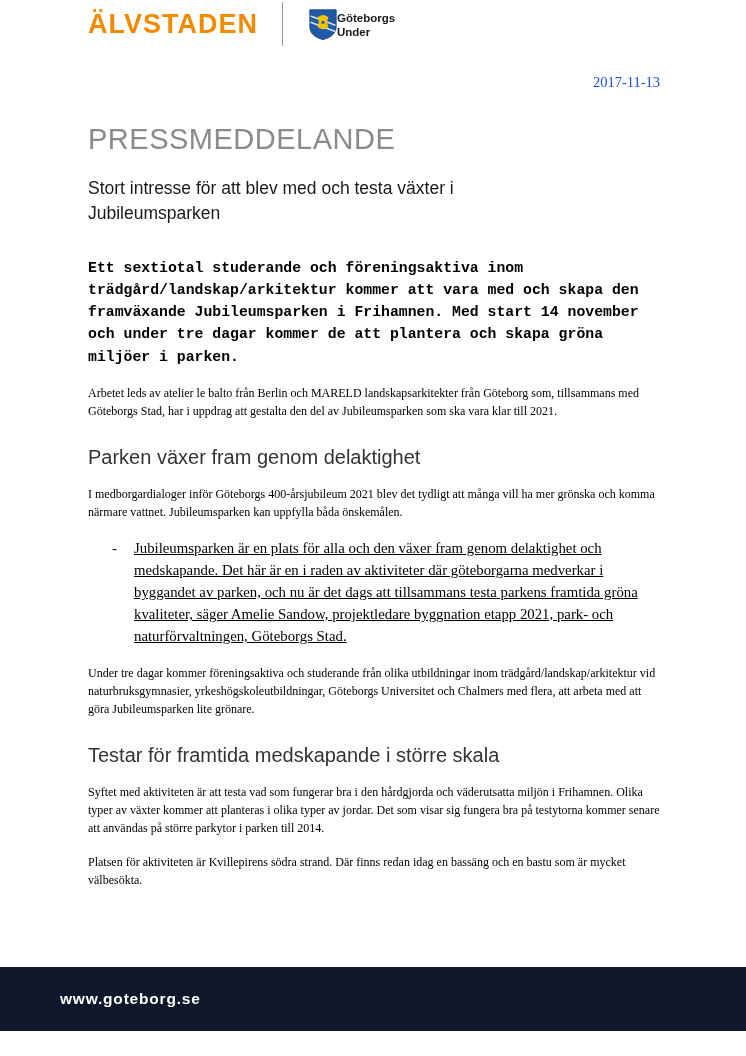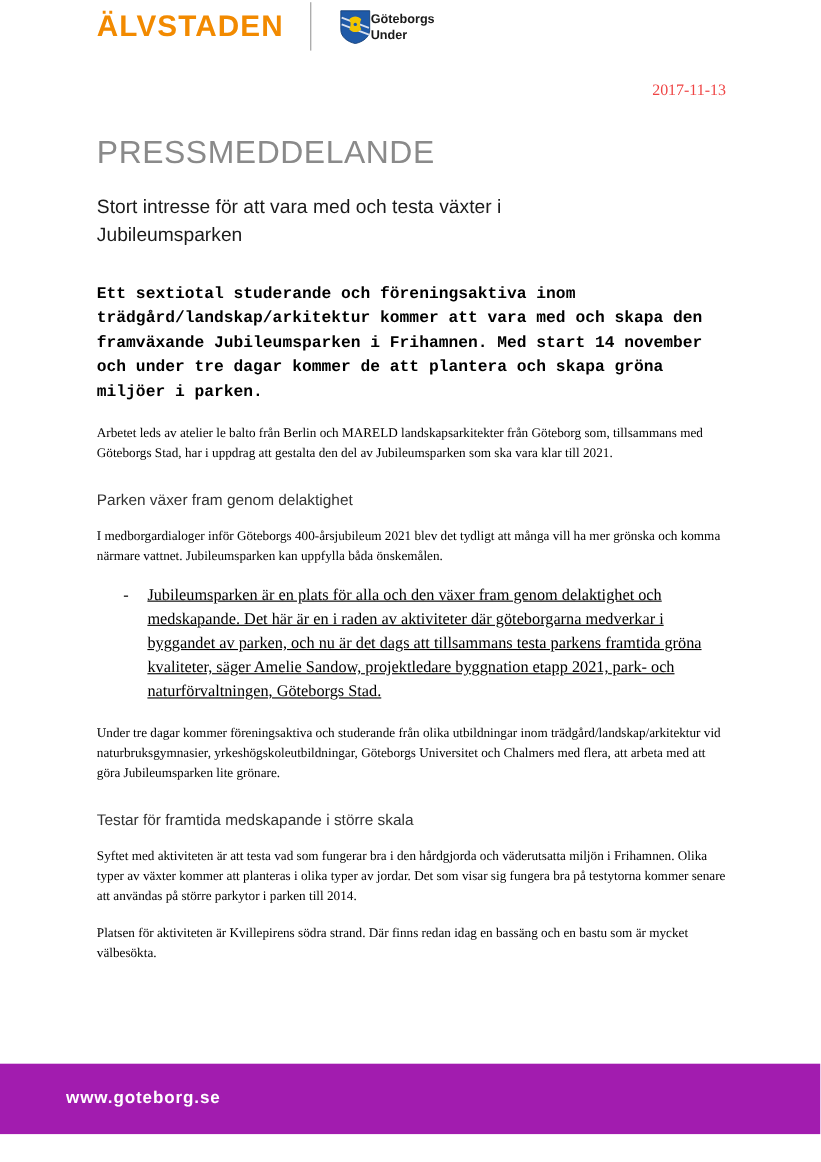--- a/index.html
+++ b/index.html
@@ -50,7 +50,7 @@
     text-align: right;
     margin-top: 26px;
     font-size: 14.5px;
-    color: #ef4444;
+    color: #1d4ed8;
   }
 
   

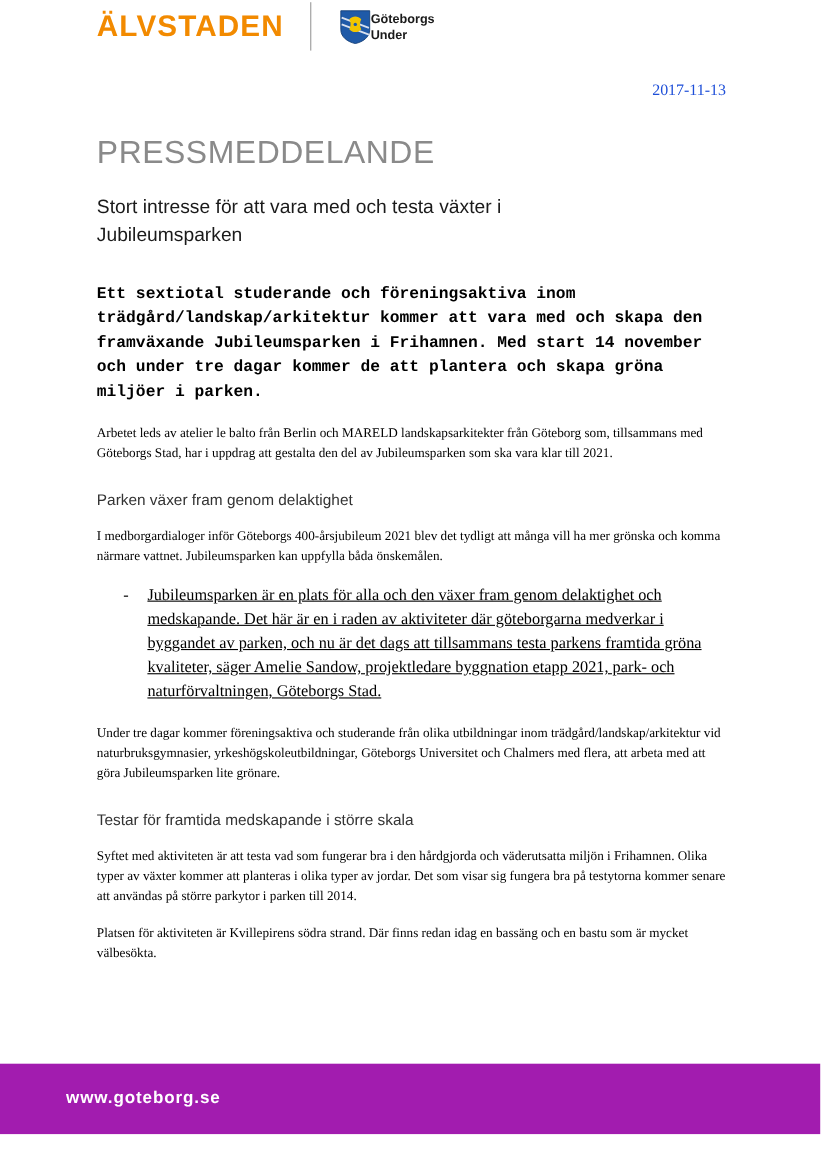--- a/index.html
+++ b/index.html
@@ -152,7 +152,7 @@
 
     <div class="kicker">PRESSMEDDELANDE</div>
 
-    <div class="doc-title">Stort intresse för att vara med och testa växter i Jubileumsparken</div>
+    <div class="doc-title">Stort intresse för att blev med och testa växter i Jubileumsparken</div>
 
     <p class="lead">Ett sextiotal studerande och föreningsaktiva inom trädgård/landskap/arkitektur kommer att vara med och skapa den framväxande Jubileumsparken i Frihamnen. Med start 14 november och under tre dagar kommer de att plantera och skapa gröna miljöer i parken.</p>
 

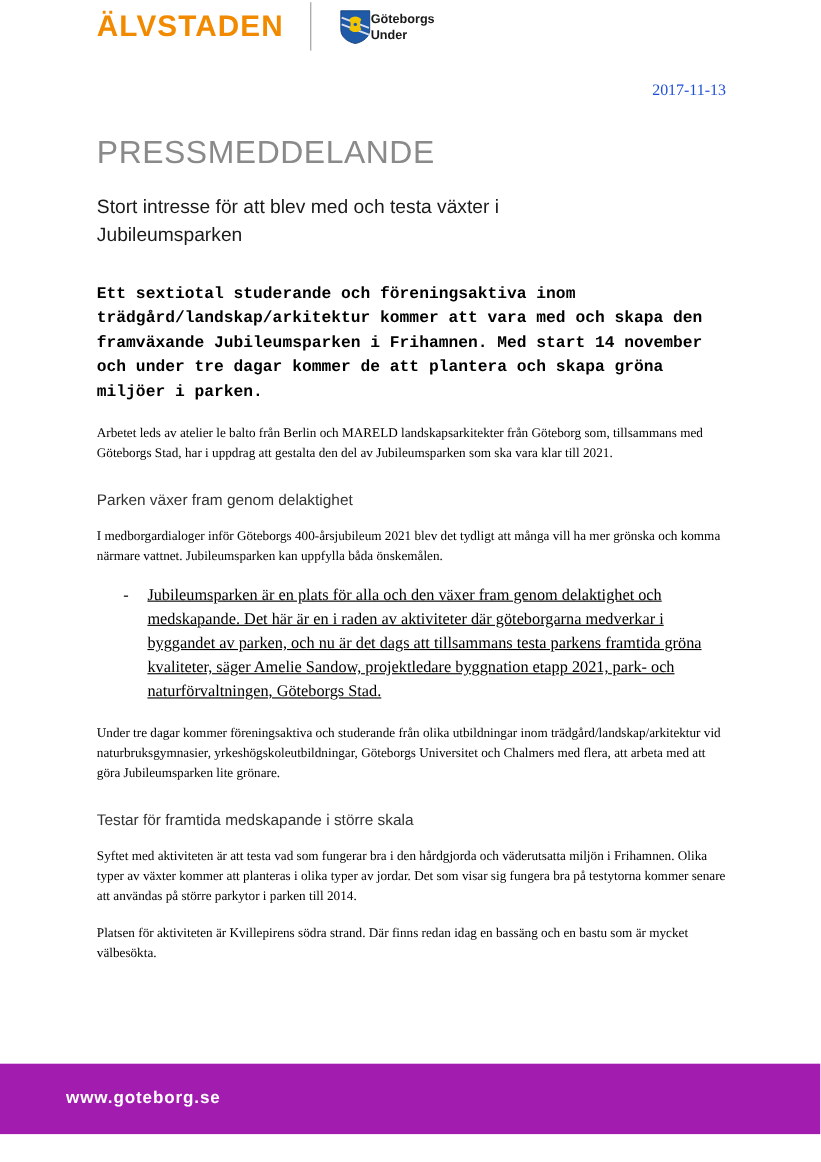--- a/index.html
+++ b/index.html
@@ -87,7 +87,7 @@
   .section-heading {
     margin-top: 26px;
     font-family: "Liberation Sans", sans-serif;
-    font-size: 14px;
+    font-size: 20px;
     color: #333333;
     font-weight: 400;
   }

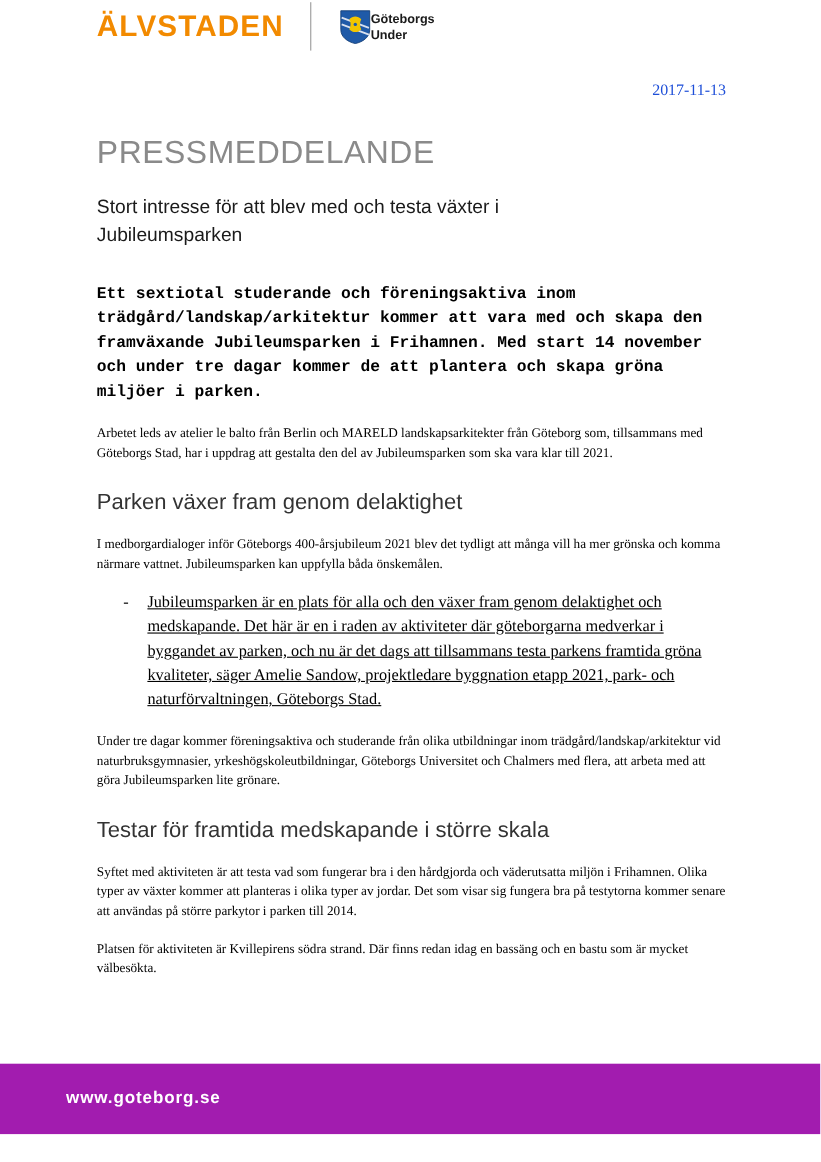--- a/index.html
+++ b/index.html
@@ -108,7 +108,7 @@
     right: 0;
     top: 967px;
     height: 64px;
-    background: #a21caf;
+    background: #0f172a;
     display: flex;
     align-items: center;
   }

